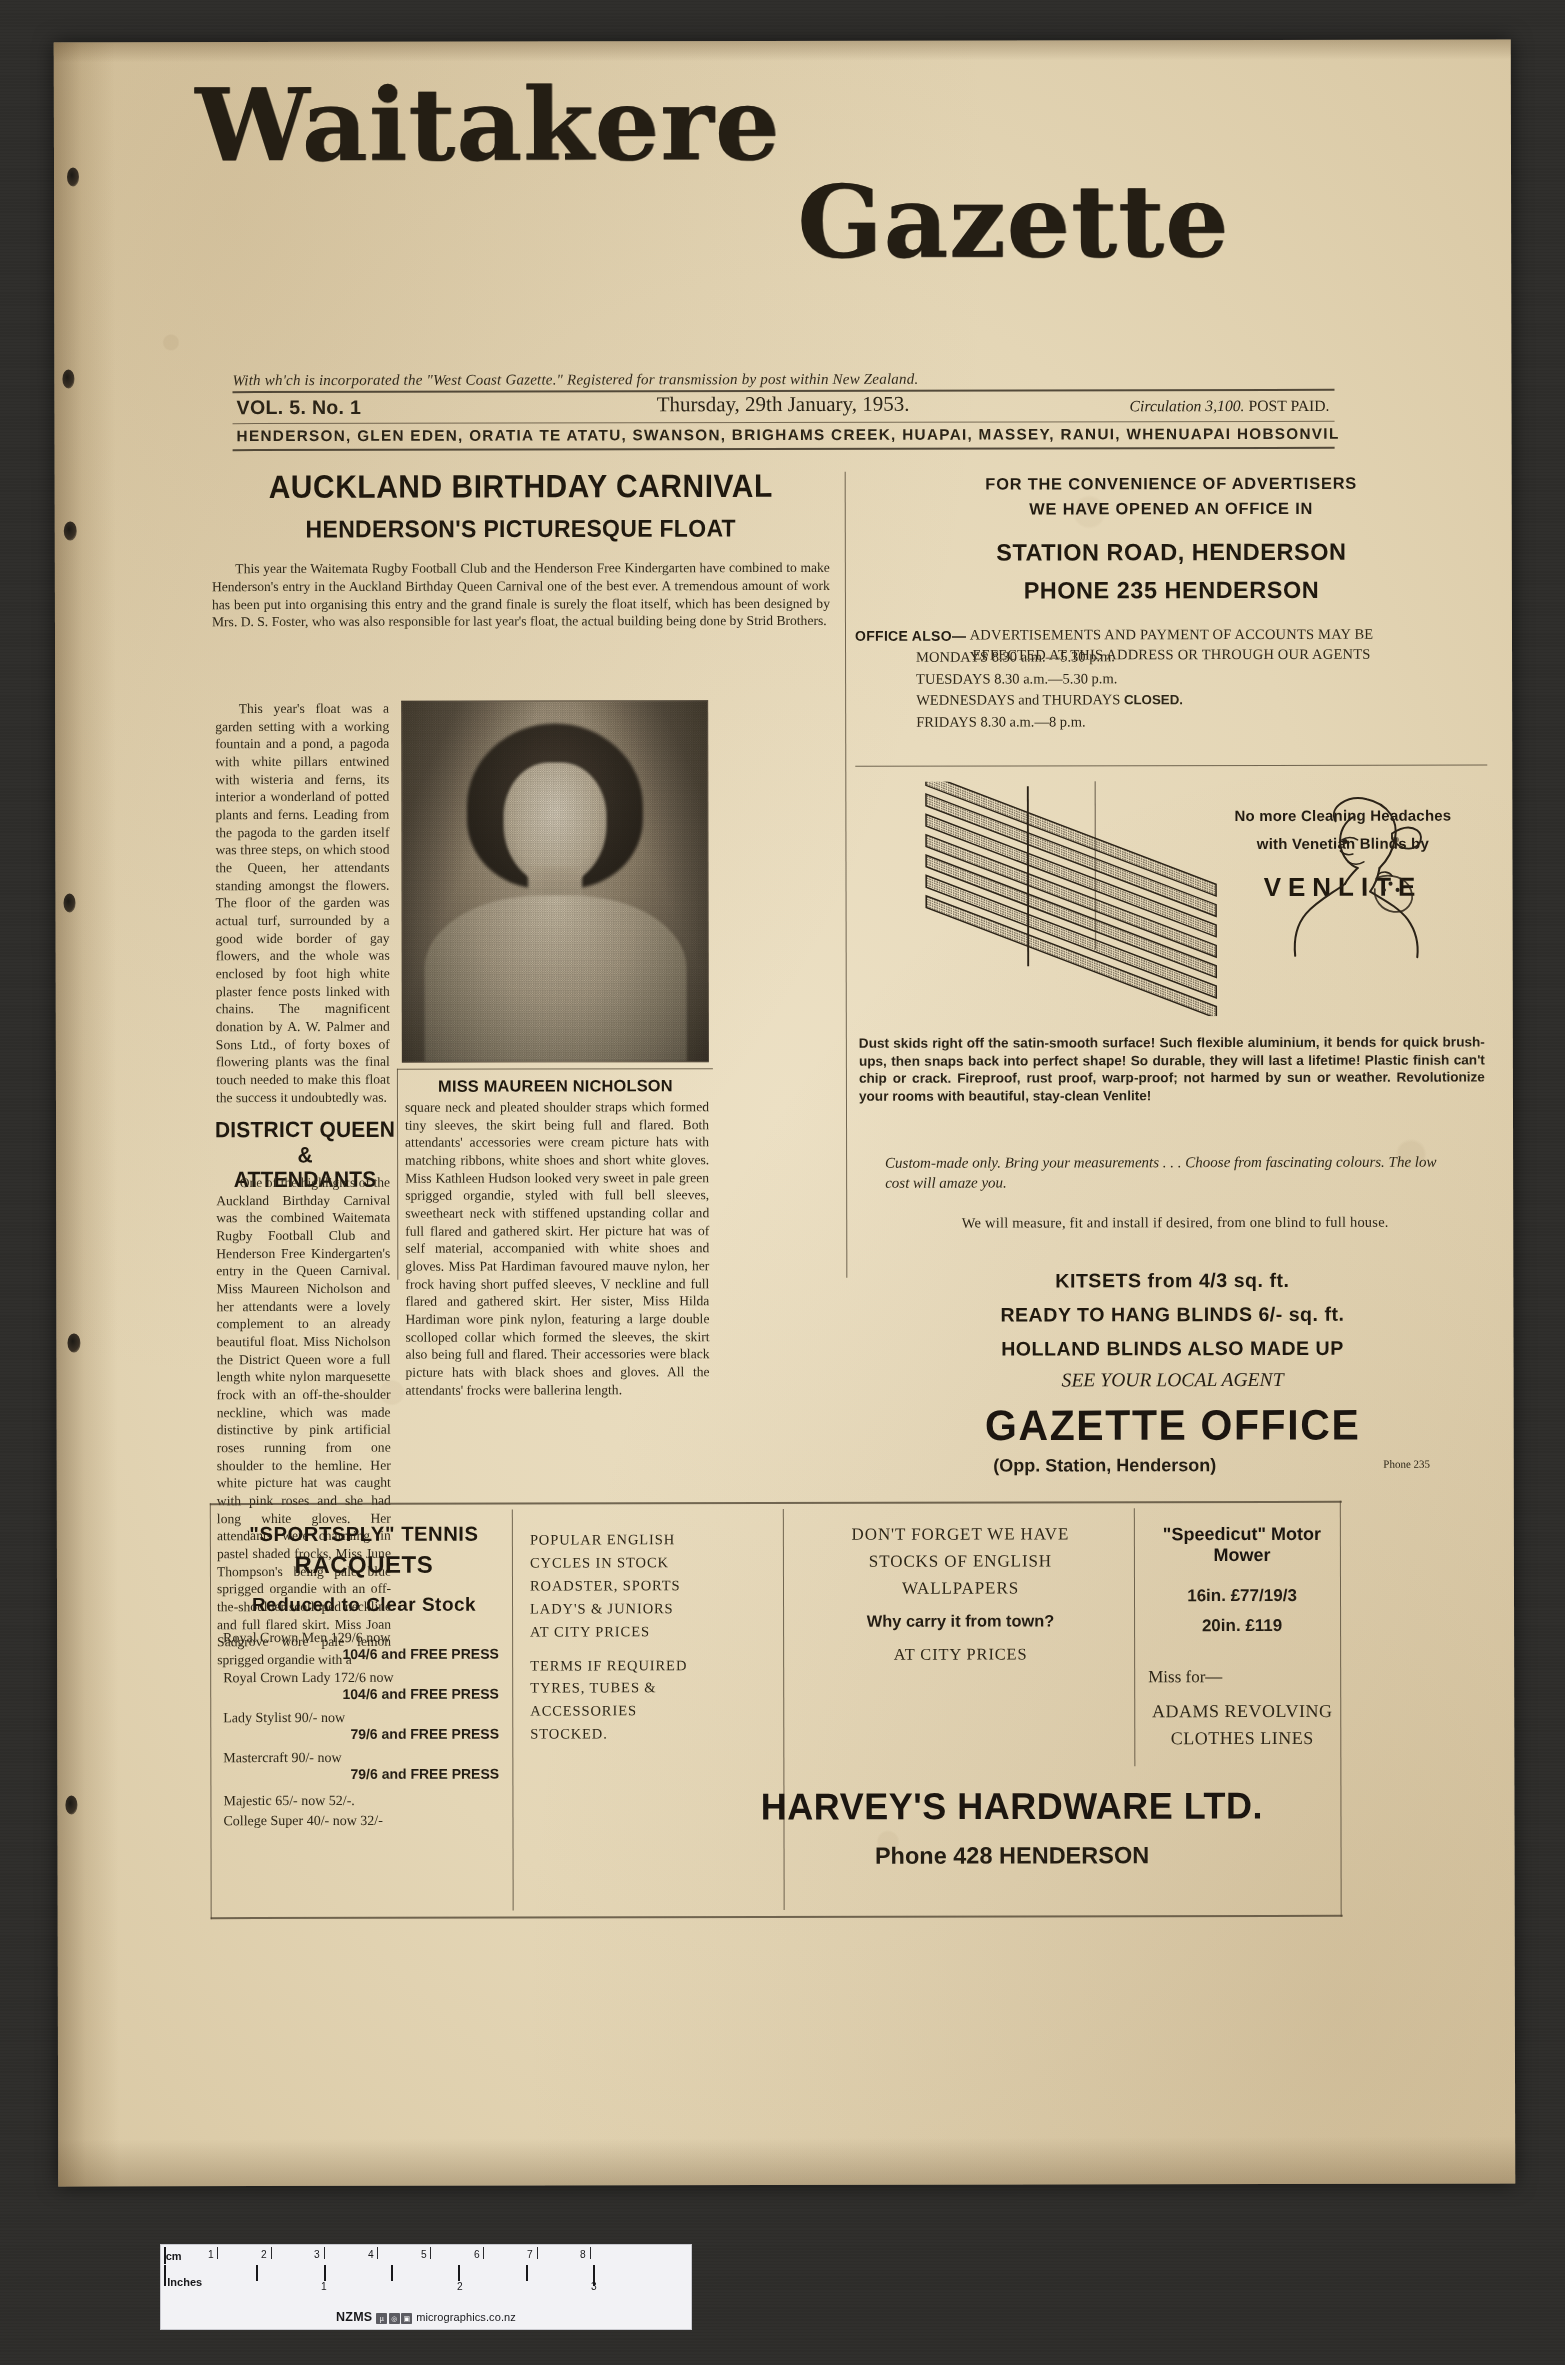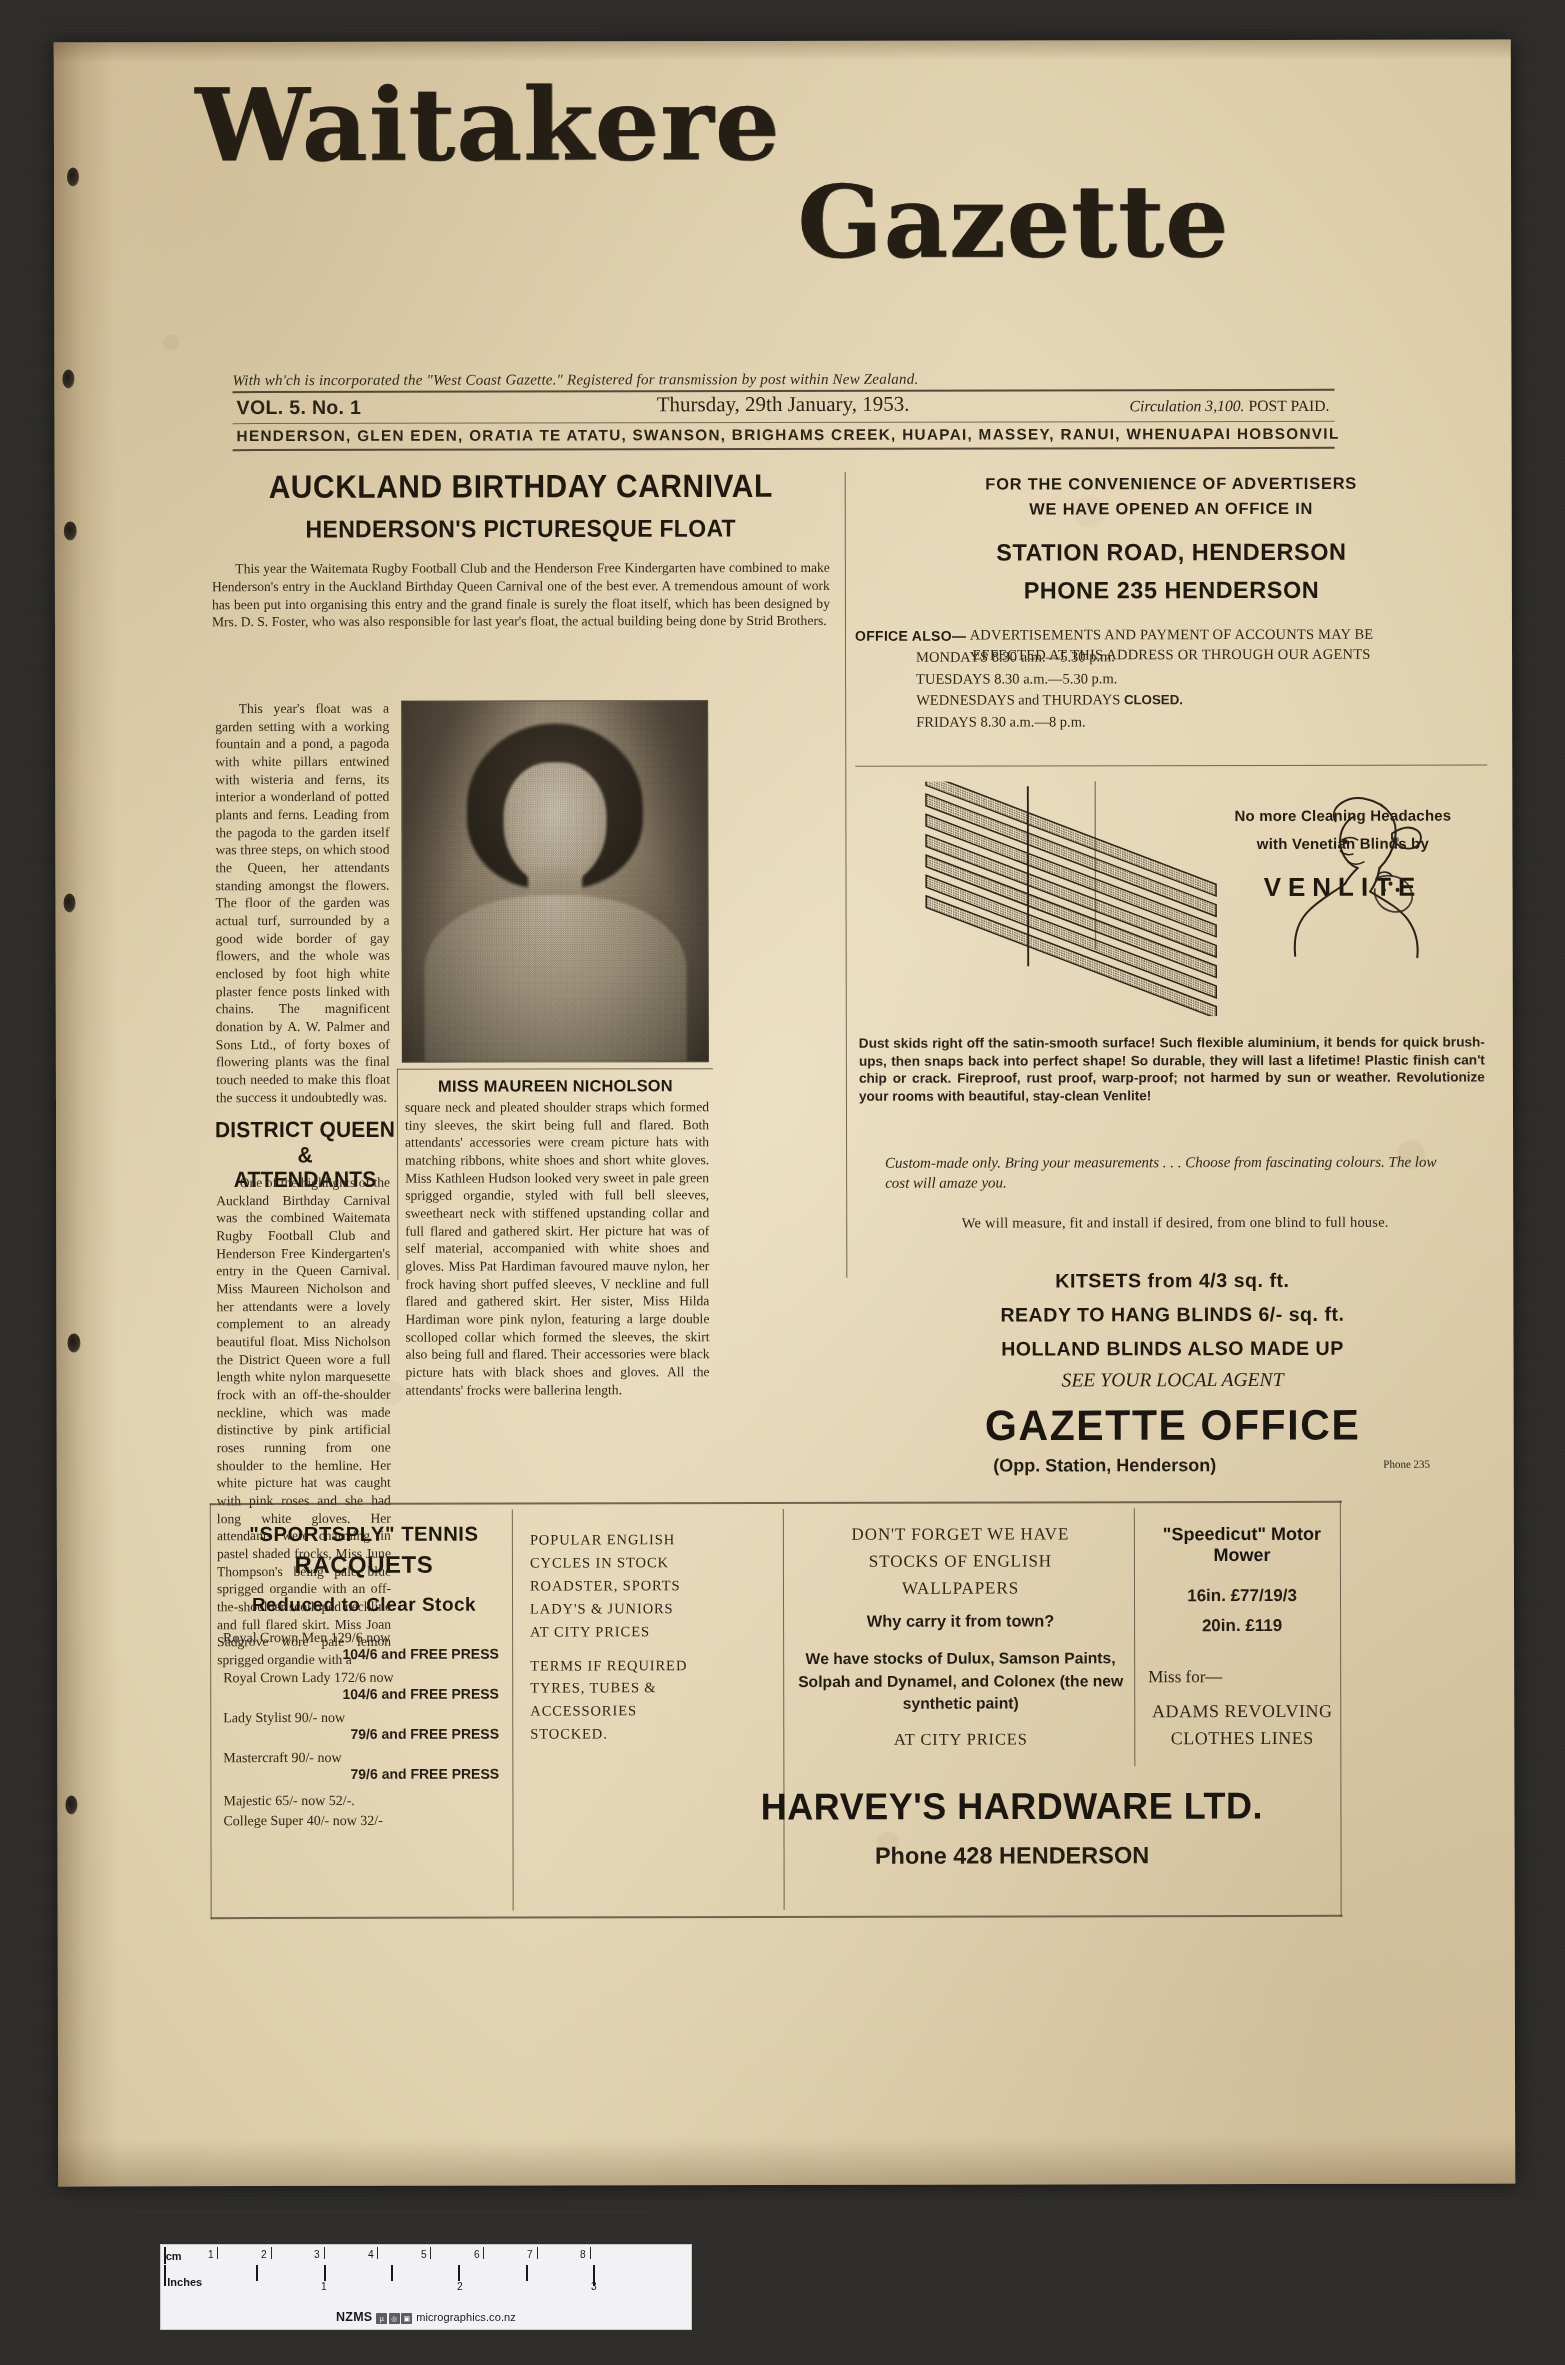--- a/index.html
+++ b/index.html
@@ -486,8 +486,6 @@
       <div class="ad-smallcaps ad-center" style="font-size:17px;">STOCKS OF ENGLISH</div>
       <div class="ad-smallcaps ad-center" style="font-size:17px;">WALLPAPERS</div>
       <div class="ad-center" style="font-family:'Liberation Sans',sans-serif; font-weight:600; font-size:16.4px; margin-top:9.4px; color:#241d13;">Why carry it from town?</div>
-      <div style="font-family:'Liberation Sans',sans-serif; font-weight:600; font-size:15.7px;
-                  line-height:1.44; text-align:center; margin-top:17px; color:#241d13;">We have stocks of Dulux, Samson Paints, Solpah and Dynamel, and Colonex (the new synthetic paint)</div>
       <div class="ad-smallcaps ad-center" style="font-size:16.4px; margin-top:11px;">AT CITY PRICES</div>
     </div>
 

